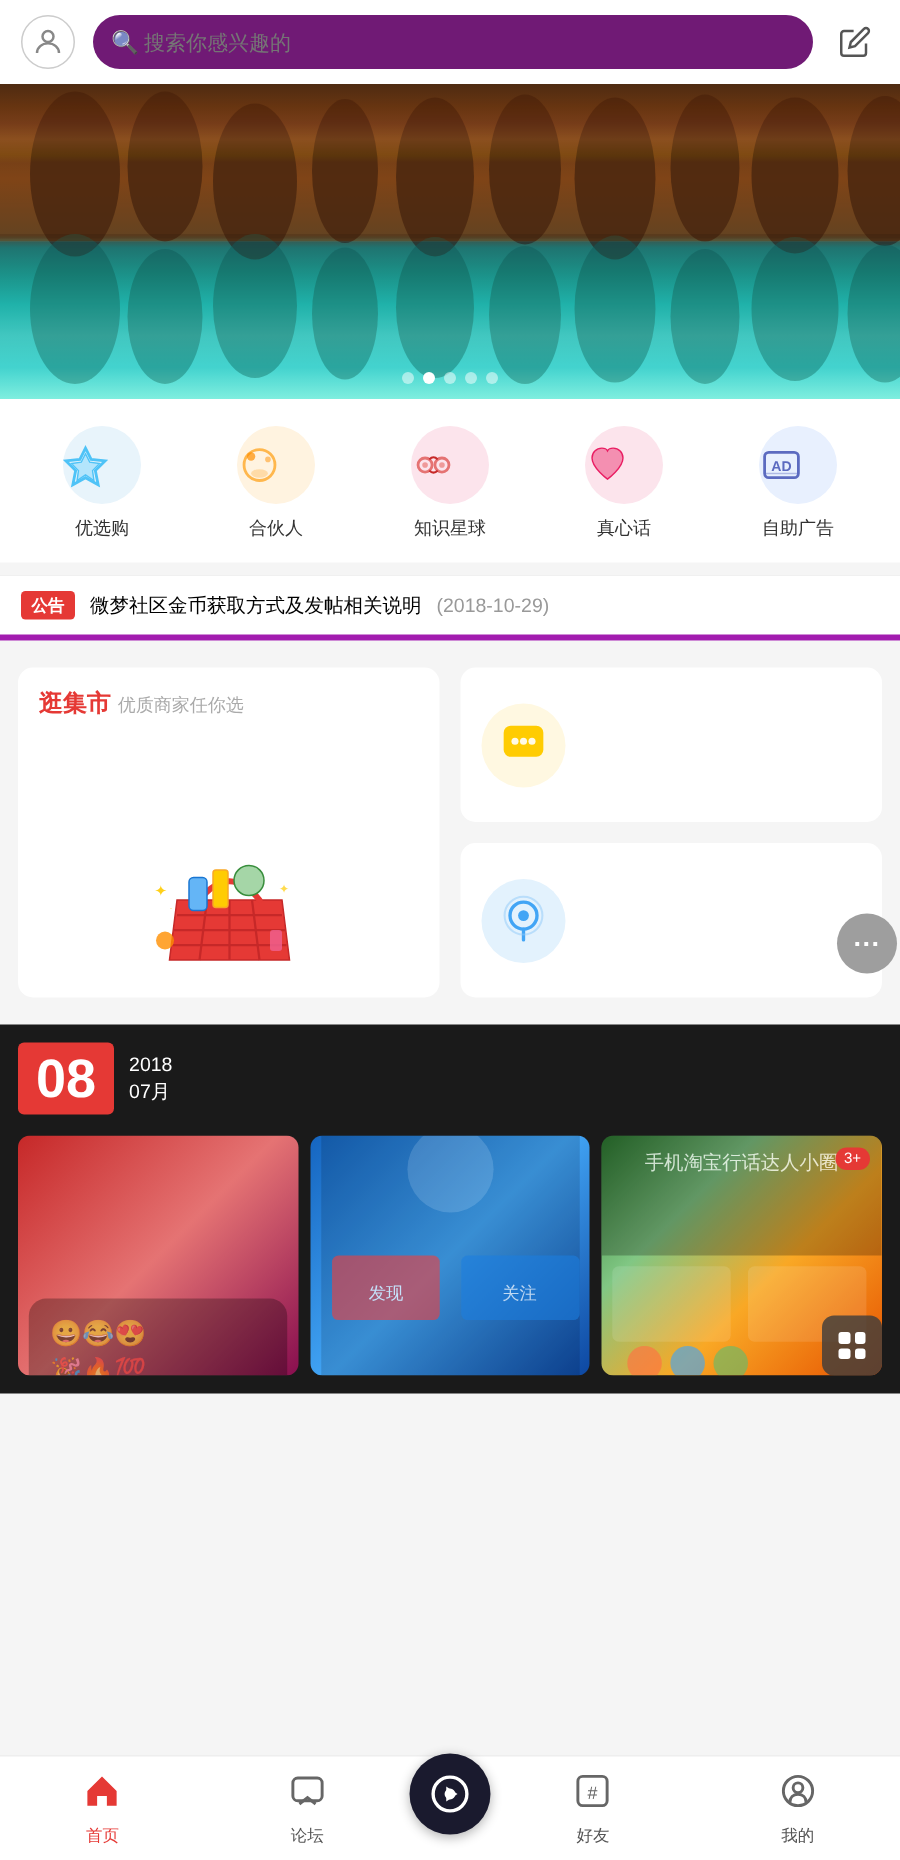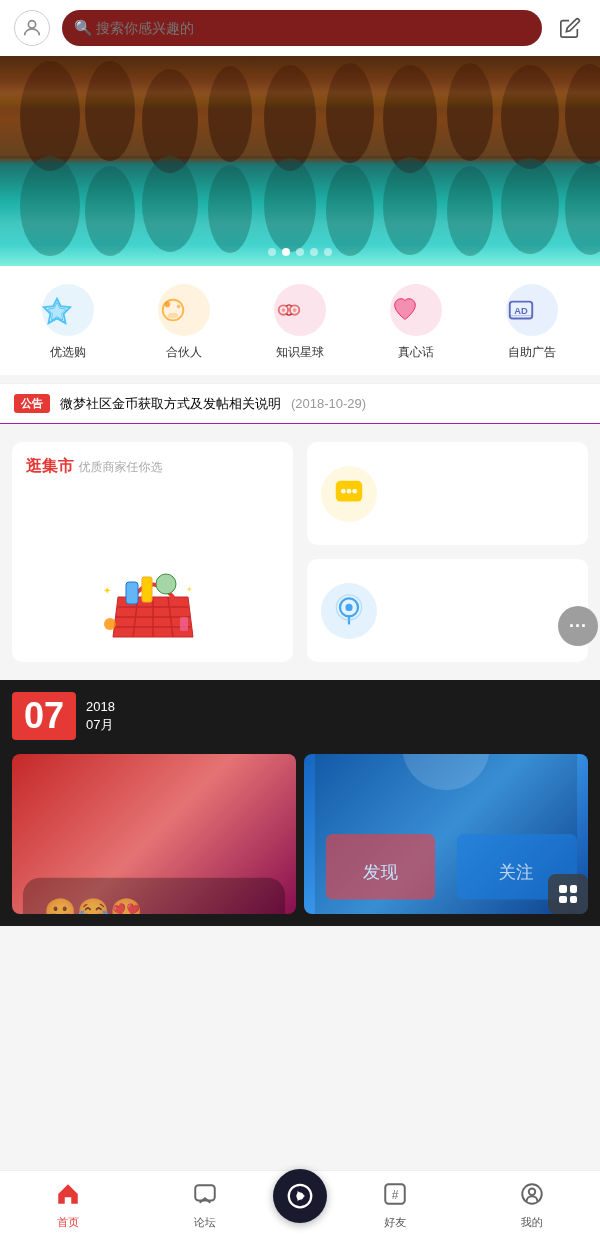--- a/index.html
+++ b/index.html
@@ -52,7 +52,7 @@
       width: 100%;
       height: 36px;
       border-radius: 18px;
-      background: #7f1d1d;
+      background: #701a75;
       border: none;
       padding: 0 16px 0 34px;
       font-size: 14px;

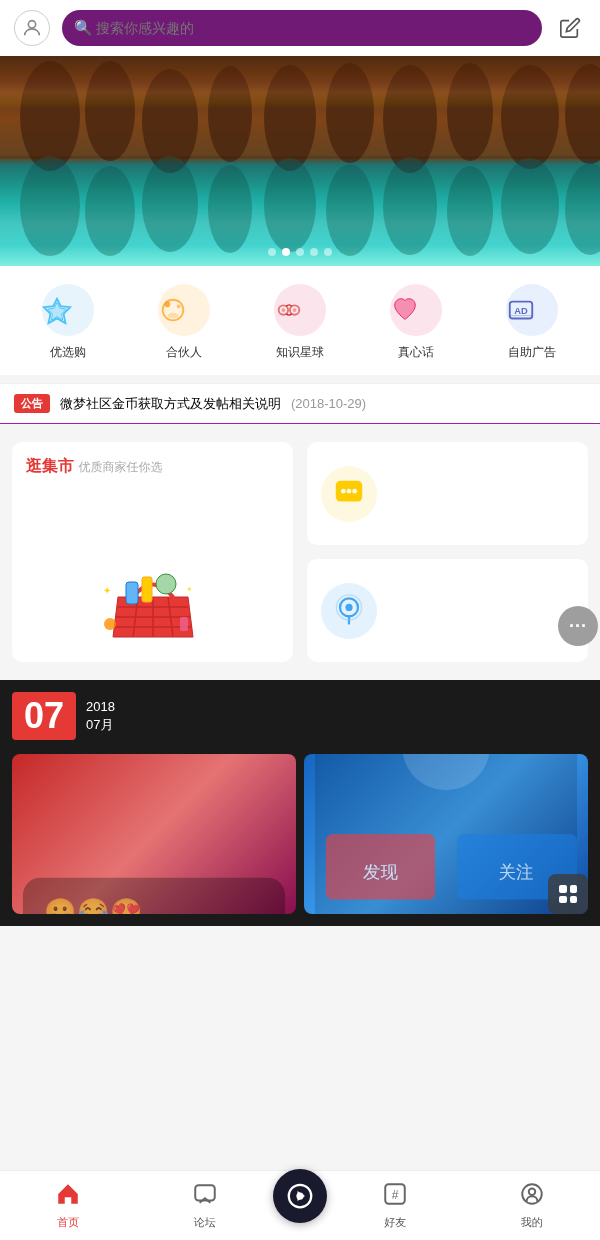--- a/index.html
+++ b/index.html
@@ -163,7 +163,7 @@
       align-items: center;
       gap: 10px;
       border-top: 1px solid #f0f0f0;
-      border-bottom: 1px solid #a21caf;
+      border-bottom: 4px solid #a21caf;
       margin-top: 8px;
     }
     .ann-badge {

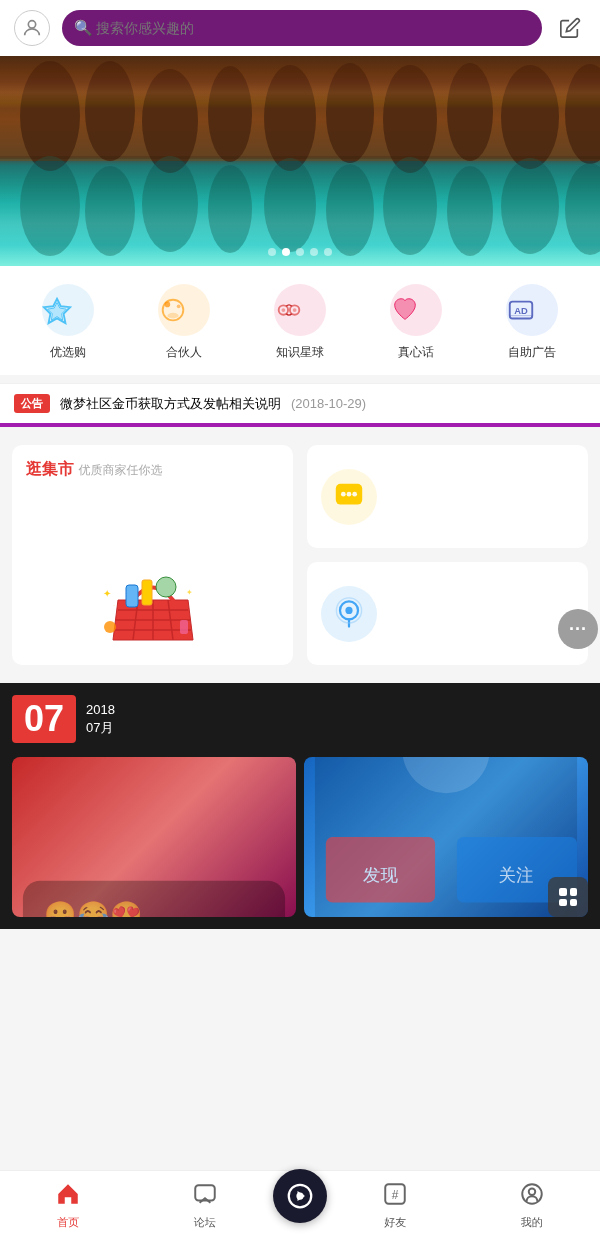--- a/index.html
+++ b/index.html
@@ -597,7 +597,7 @@
 
 <div class="content-strip">
   <div class="date-block">
-    <div class="date-day">07</div>
+    <div class="date-day">08</div>
     <div class="date-ym">
       <span>2018</span>
       <span>07月</span>

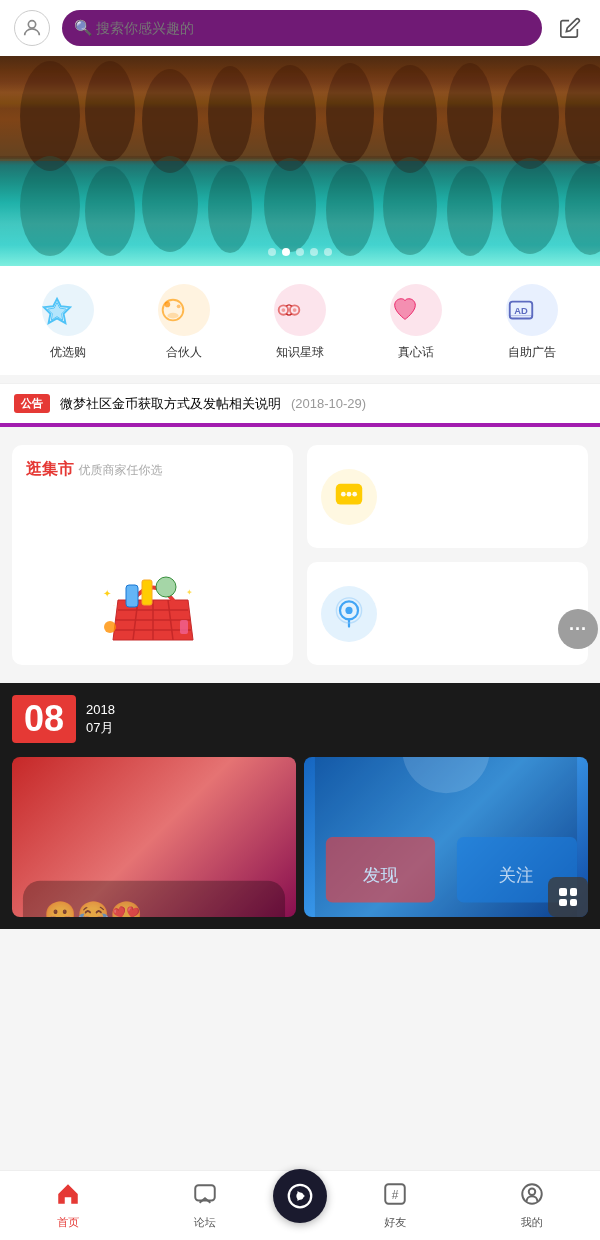--- a/index.html
+++ b/index.html
@@ -623,6 +623,19 @@
         <circle cx="65" cy="40" r="20" fill="rgba(255,255,255,0.2)"></circle>
       </svg>
     </div>
+    <div class="content-card-thumb thumb-gradient-3">
+      <svg style="width:100%;height:100%;opacity:0.8" viewBox="0 0 130 160" preserveAspectRatio="xMidYMid slice">
+        <rect x="0" y="0" width="130" height="80" fill="rgba(0,0,0,0.3)"></rect>
+        <text x="65" y="40" text-anchor="middle" font-size="9" fill="white" opacity="0.9">手机淘宝行话达人小圈</text>
+        <rect x="5" y="85" width="55" height="35" rx="3" fill="rgba(255,255,255,0.15)"></rect>
+        <rect x="68" y="85" width="55" height="35" rx="3" fill="rgba(255,255,255,0.15)"></rect>
+        <circle cx="20" cy="130" r="8" fill="#ff7043" opacity="0.8"></circle>
+        <circle cx="40" cy="130" r="8" fill="#42a5f5" opacity="0.8"></circle>
+        <circle cx="60" cy="130" r="8" fill="#66bb6a" opacity="0.8"></circle>
+      </svg>
+      
+      <div style="position:absolute;top:8px;right:8px;background:#e53935;color:white;font-size:10px;padding:2px 6px;border-radius:10px;">3+</div>
+    </div>
   </div>
 
   <div class="grid-btn">

